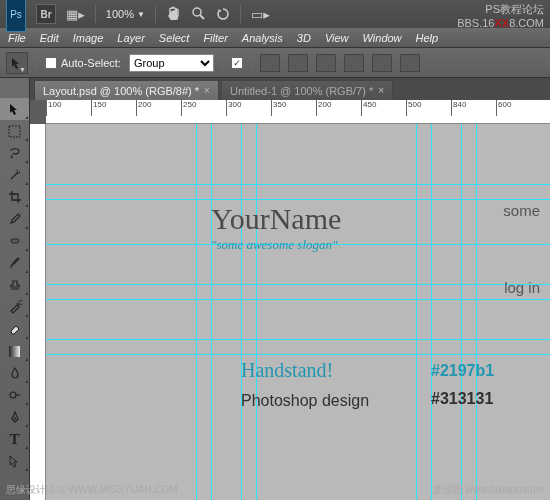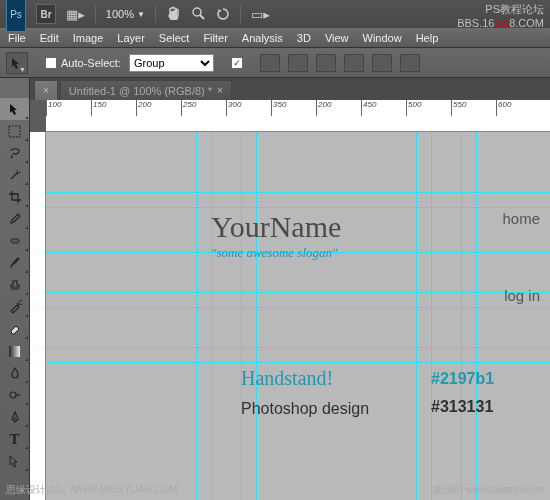--- a/index.html
+++ b/index.html
@@ -12,7 +12,7 @@
 .zoom{color:#e0e0e0;font-size:11px;display:flex;align-items:center;gap:3px;}
 .zoom .arrow{font-size:8px;}
 .menubar{height:20px;background:linear-gradient(#6c6c6c,#5a5a5a);display:flex;align-items:center;padding:0 8px;gap:14px;border-bottom:1px solid #333;}
-.menubar span{color:#eee;font-size:11px;cursor:pointer;}
+.menubar span{color:#eee;font-size:11px;cursor:pointer;font-style:italic;}
 .optbar{height:30px;background:linear-gradient(#6a6a6a,#5e5e5e);display:flex;align-items:center;padding:0 6px;gap:8px;border-bottom:1px solid #333;}
 .tool-ico{width:22px;height:22px;background:#5a5a5a;border:1px solid #444;display:flex;align-items:center;justify-content:center;color:#ddd;position:relative;}
 .sel{width:85px;height:18px;background:#fff;border:1px solid #888;font-size:11px;padding:0 0;}

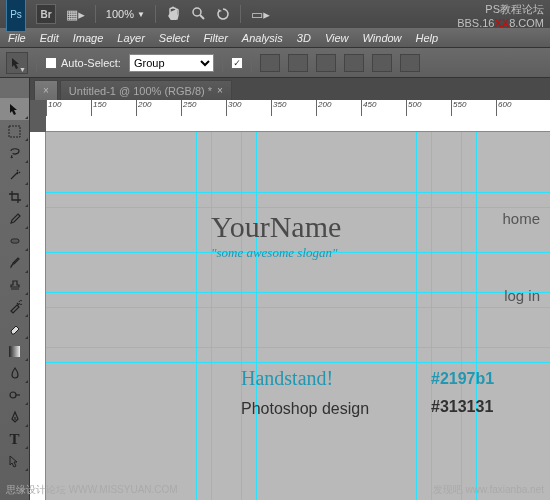--- a/index.html
+++ b/index.html
@@ -242,6 +242,7 @@
   <div class="doc-area">
     <div class="tabs">
       <div class="tab">
+          <span>Layout.psd @ 100% (RGB/8#) *</span>
           <span class="x">×</span>
         </div>
       <div class="tab inactive">

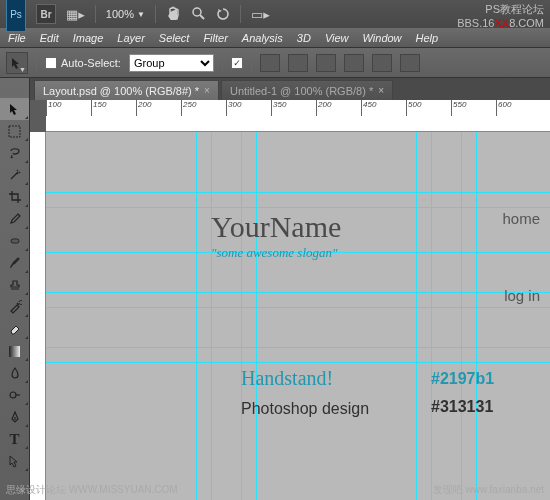--- a/index.html
+++ b/index.html
@@ -246,7 +246,7 @@
           <span class="x">×</span>
         </div>
       <div class="tab inactive">
-          <span>Untitled-1 @ 100% (RGB/8) *</span>
+          <span>Untitled-1 @ 100% (RGB/7) *</span>
           <span class="x">×</span>
         </div>
     </div>

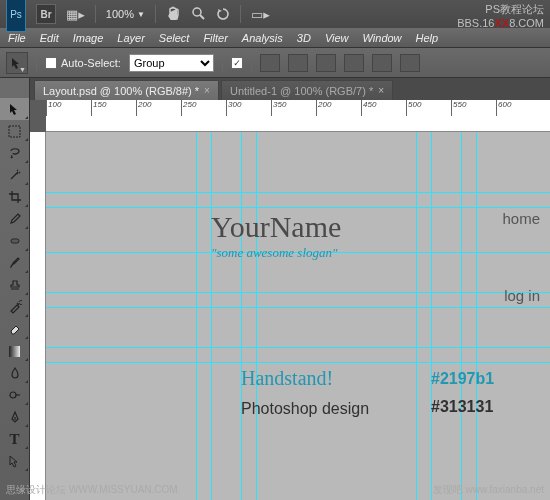--- a/index.html
+++ b/index.html
@@ -29,7 +29,7 @@
 .tab{height:20px;background:linear-gradient(#7a7a7a,#6c6c6c);border:1px solid #444;border-bottom:none;padding:0 8px;display:flex;align-items:center;color:#eee;font-size:10px;margin-right:2px;gap:5px;cursor:pointer;}
 .tab.inactive{background:linear-gradient(#5a5a5a,#505050);color:#aaa;}
 .tab .x{font-size:10px;color:#bbb;}
-.ruler-h{height:32px;background:#fff;border-bottom:1px solid #888;position:relative;margin-left:16px;overflow:hidden;font-style:italic;}
+.ruler-h{height:24px;background:#fff;border-bottom:1px solid #888;position:relative;margin-left:16px;overflow:hidden;}
 .ruler-h .tick{position:absolute;top:0;height:16px;border-left:1px solid #666;font-size:8px;color:#444;padding-left:1px;}
 .canvas-row{flex:1;display:flex;}
 .ruler-v{width:16px;background:#fff;border-right:1px solid #888;}

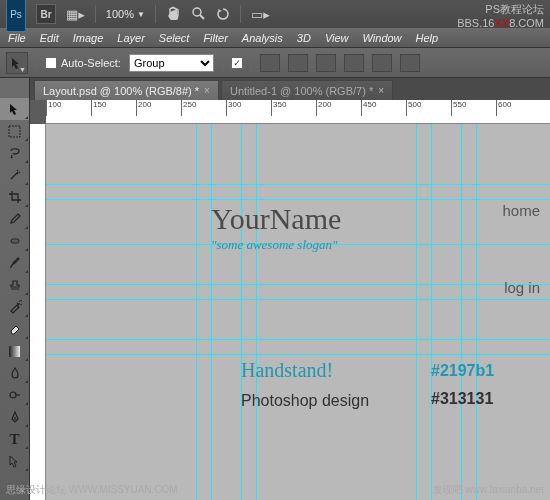--- a/index.html
+++ b/index.html
@@ -260,7 +260,7 @@
       <div class="tick" style="left:270px">200</div>
       <div class="tick" style="left:315px">450</div>
       <div class="tick" style="left:360px">500</div>
-      <div class="tick" style="left:405px">550</div>
+      <div class="tick" style="left:405px">840</div>
       <div class="tick" style="left:450px">600</div>
     </div>
     <div class="canvas-row">

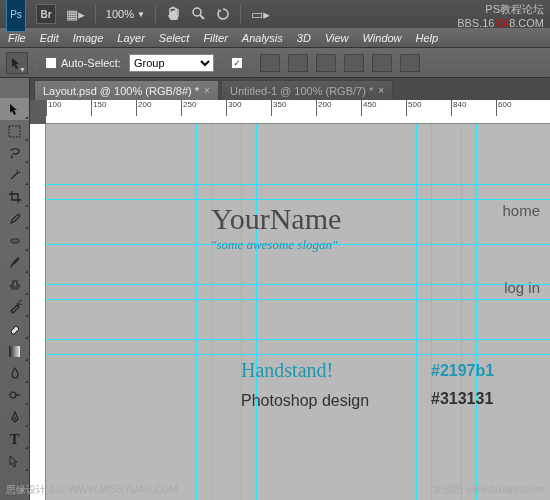--- a/index.html
+++ b/index.html
@@ -283,7 +283,7 @@
         <div class="guide-h" style="top:230px"></div>
         <div class="logo-name" style="left:165px;top:78px">YourName</div>
         <div class="slogan" style="left:165px;top:113px">"some awesome slogan"</div>
-        <div class="nav-link" style="right:10px;top:78px">home</div>
+        <div class="nav-link" style="right:10px;top:78px">some</div>
         <div class="nav-link" style="right:10px;top:155px">log in</div>
         <div class="heading" style="left:195px;top:235px">Handstand!</div>
         <div class="subtext" style="left:195px;top:268px">Photoshop design</div>

